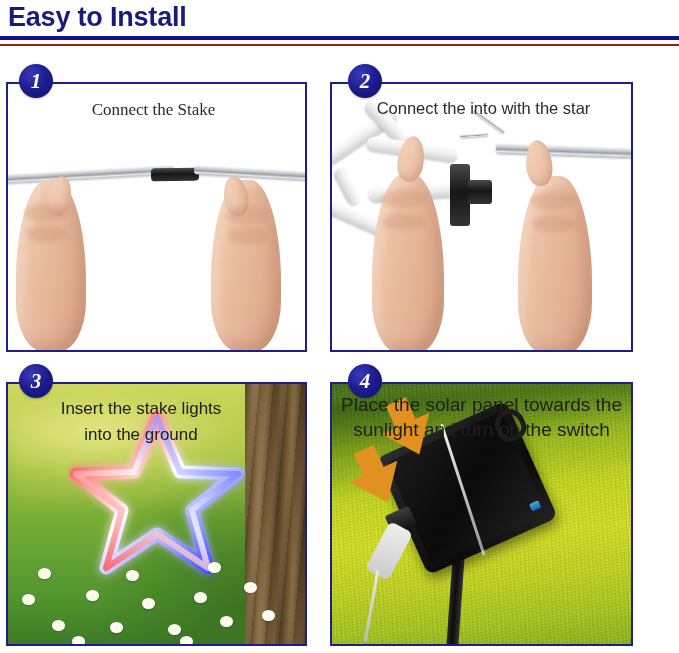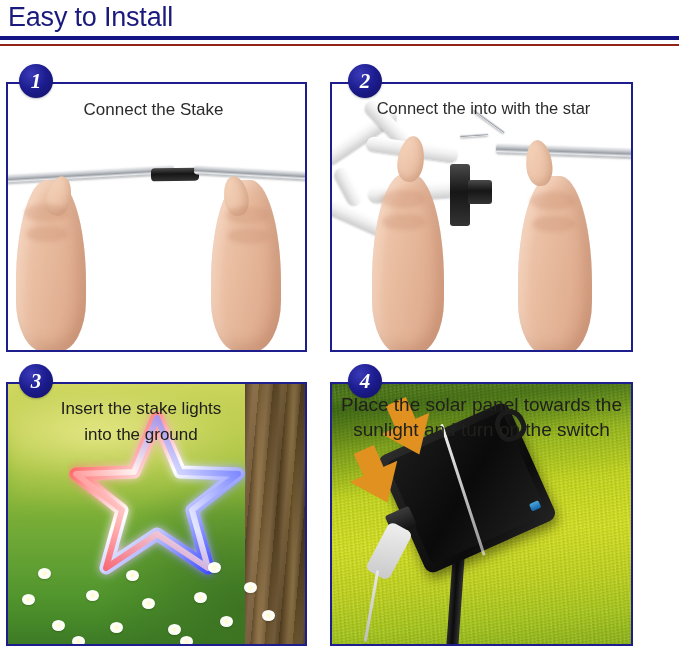--- a/index.html
+++ b/index.html
@@ -22,7 +22,7 @@
     left: 8px;
     top: 1px;
     font-size: 27px;
-    font-weight: normal;
+    font-weight: bold;
     letter-spacing: -0.2px;
     color: #1a1a7d;
     line-height: 32px;

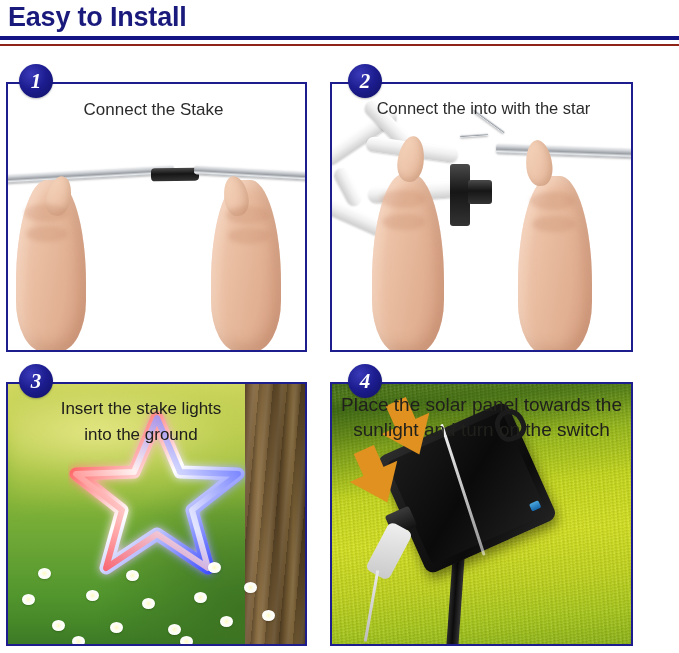--- a/index.html
+++ b/index.html
@@ -90,7 +90,7 @@
     z-index: 20;
     white-space: pre-line;
   }
-  #caption-1 { left: 0; top: 98px;  width: 307px; }
+  #caption-1 { left: 0; top: 98px;  width: 307px; font-family: Liberation Serif, serif; }
   #caption-2 { left: 334px; top: 96px; width: 299px; font-size: 16.5px; }
   .caption-over {
     position: absolute;

